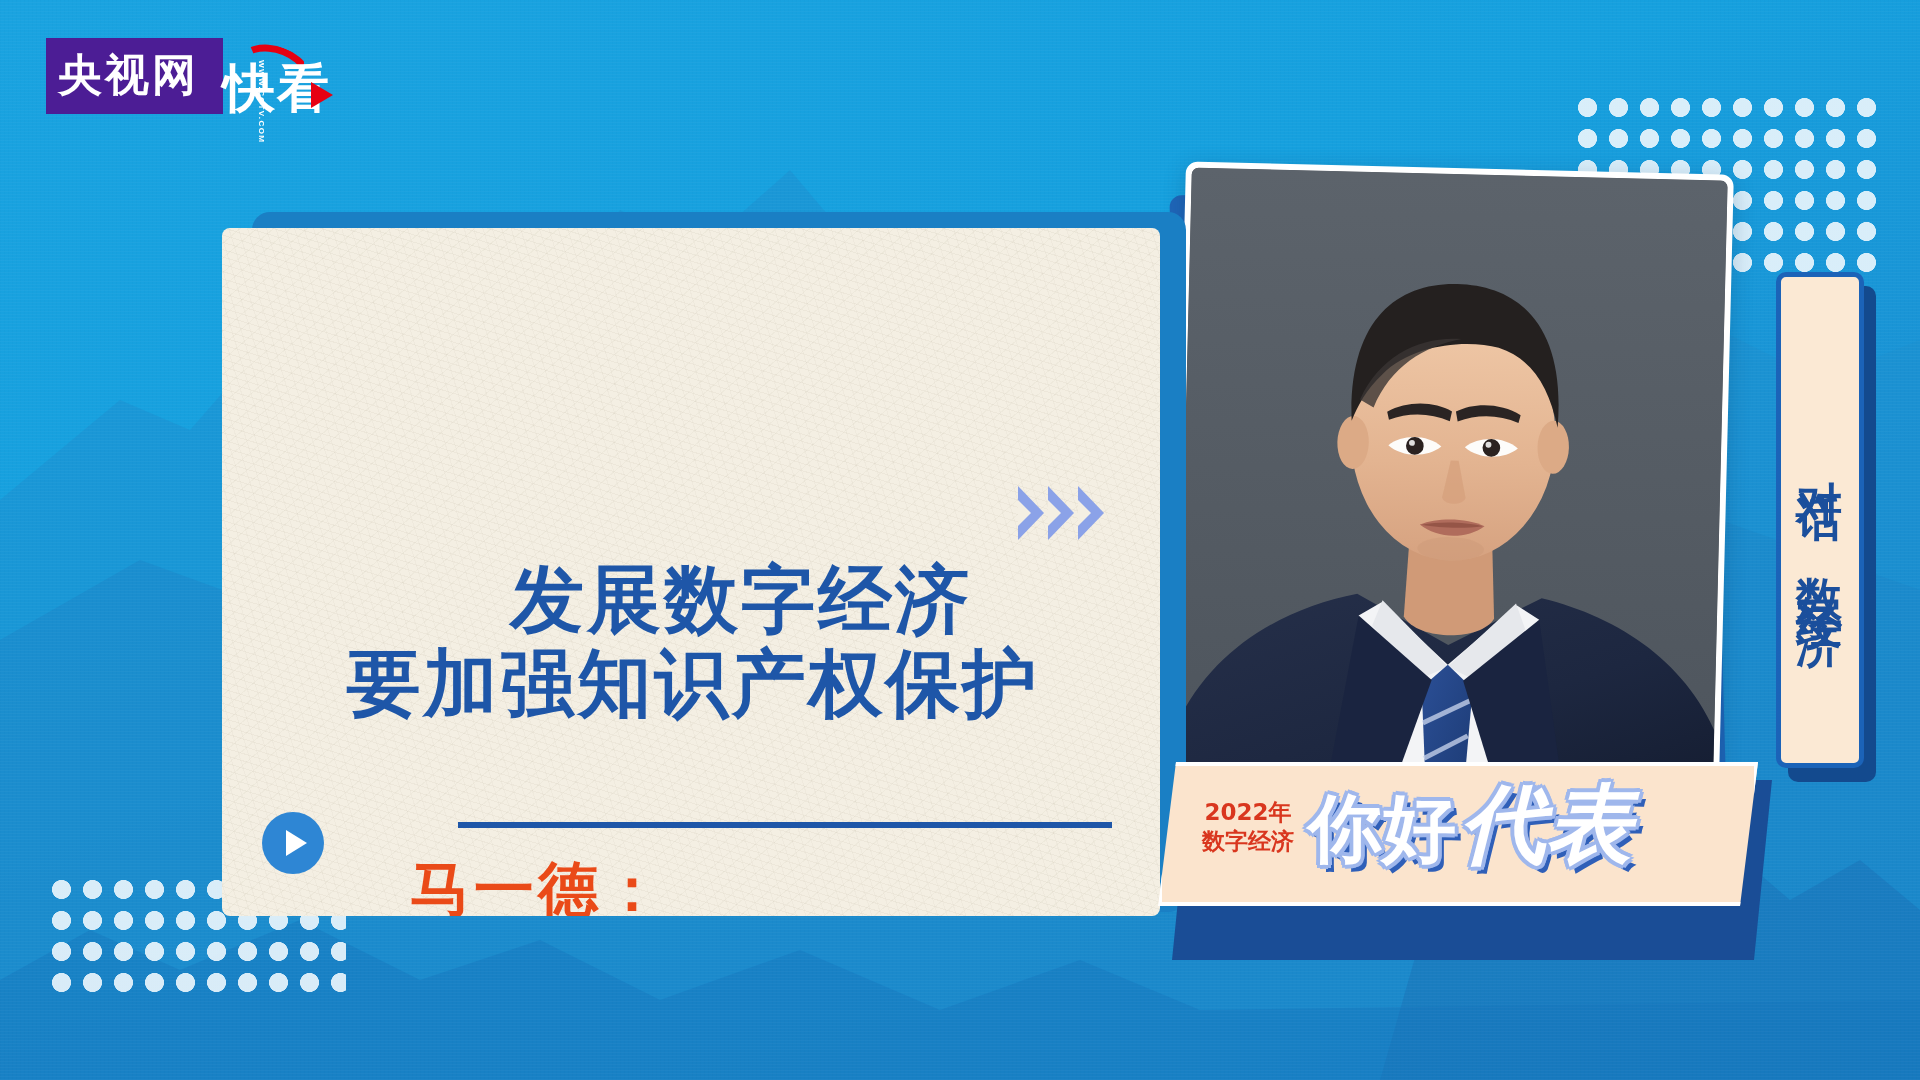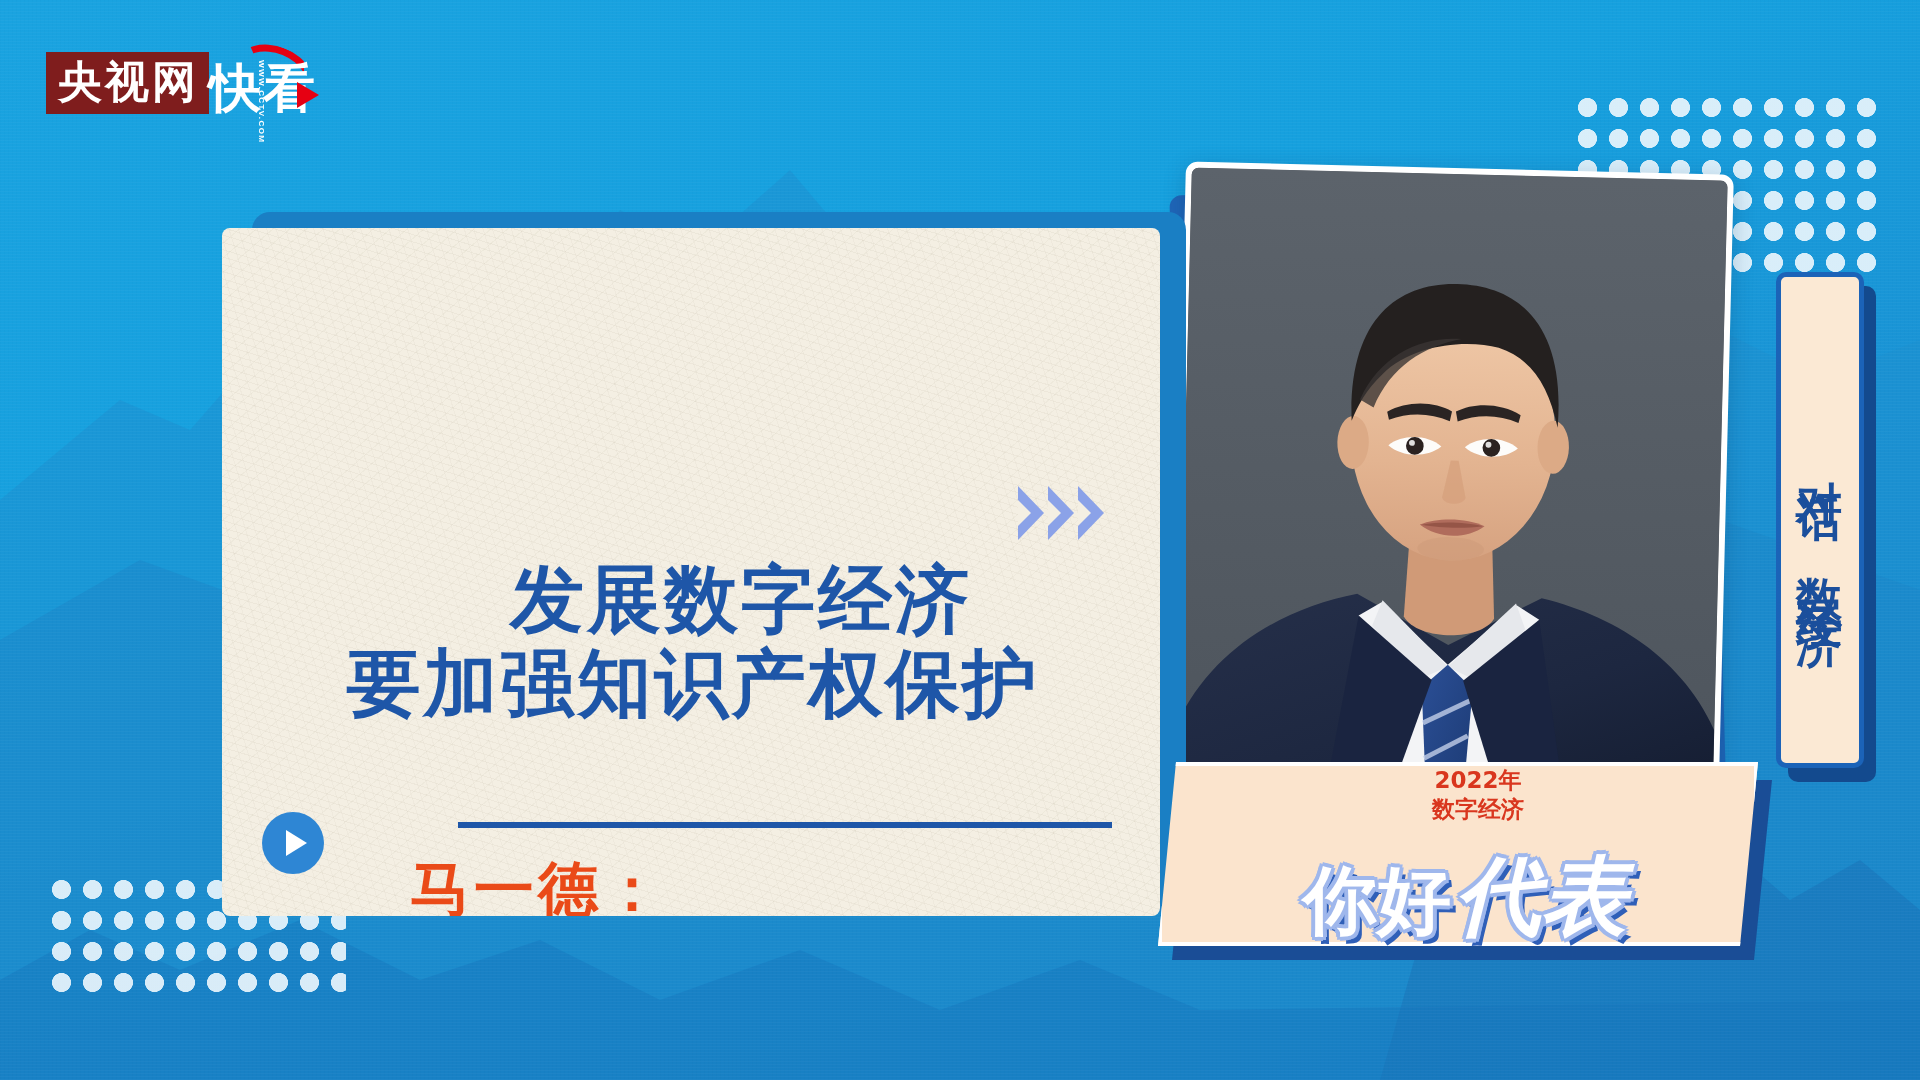--- a/index.html
+++ b/index.html
@@ -28,8 +28,8 @@
 
   
   #logo{position:absolute;left:46px;top:28px;display:flex;align-items:flex-end;height:86px;}
-  .logo-box{background:#7f1d1d;display:flex;align-items:center;justify-content:center;
-    padding:4px 10px 6px 12px;height:62px;box-sizing:border-box;}
+  .logo-box{background:#4c1d95;display:flex;align-items:center;justify-content:center;
+    padding:4px 24px 6px 12px;height:76px;box-sizing:border-box;}
   .logo-box span{color:#fff;font-size:44px;font-weight:700;letter-spacing:3px;line-height:1;
     font-family:"DejaVu Sans","Liberation Sans",sans-serif;}
   .logo-url{position:absolute;left:206px;top:32px;height:62px;width:16px;

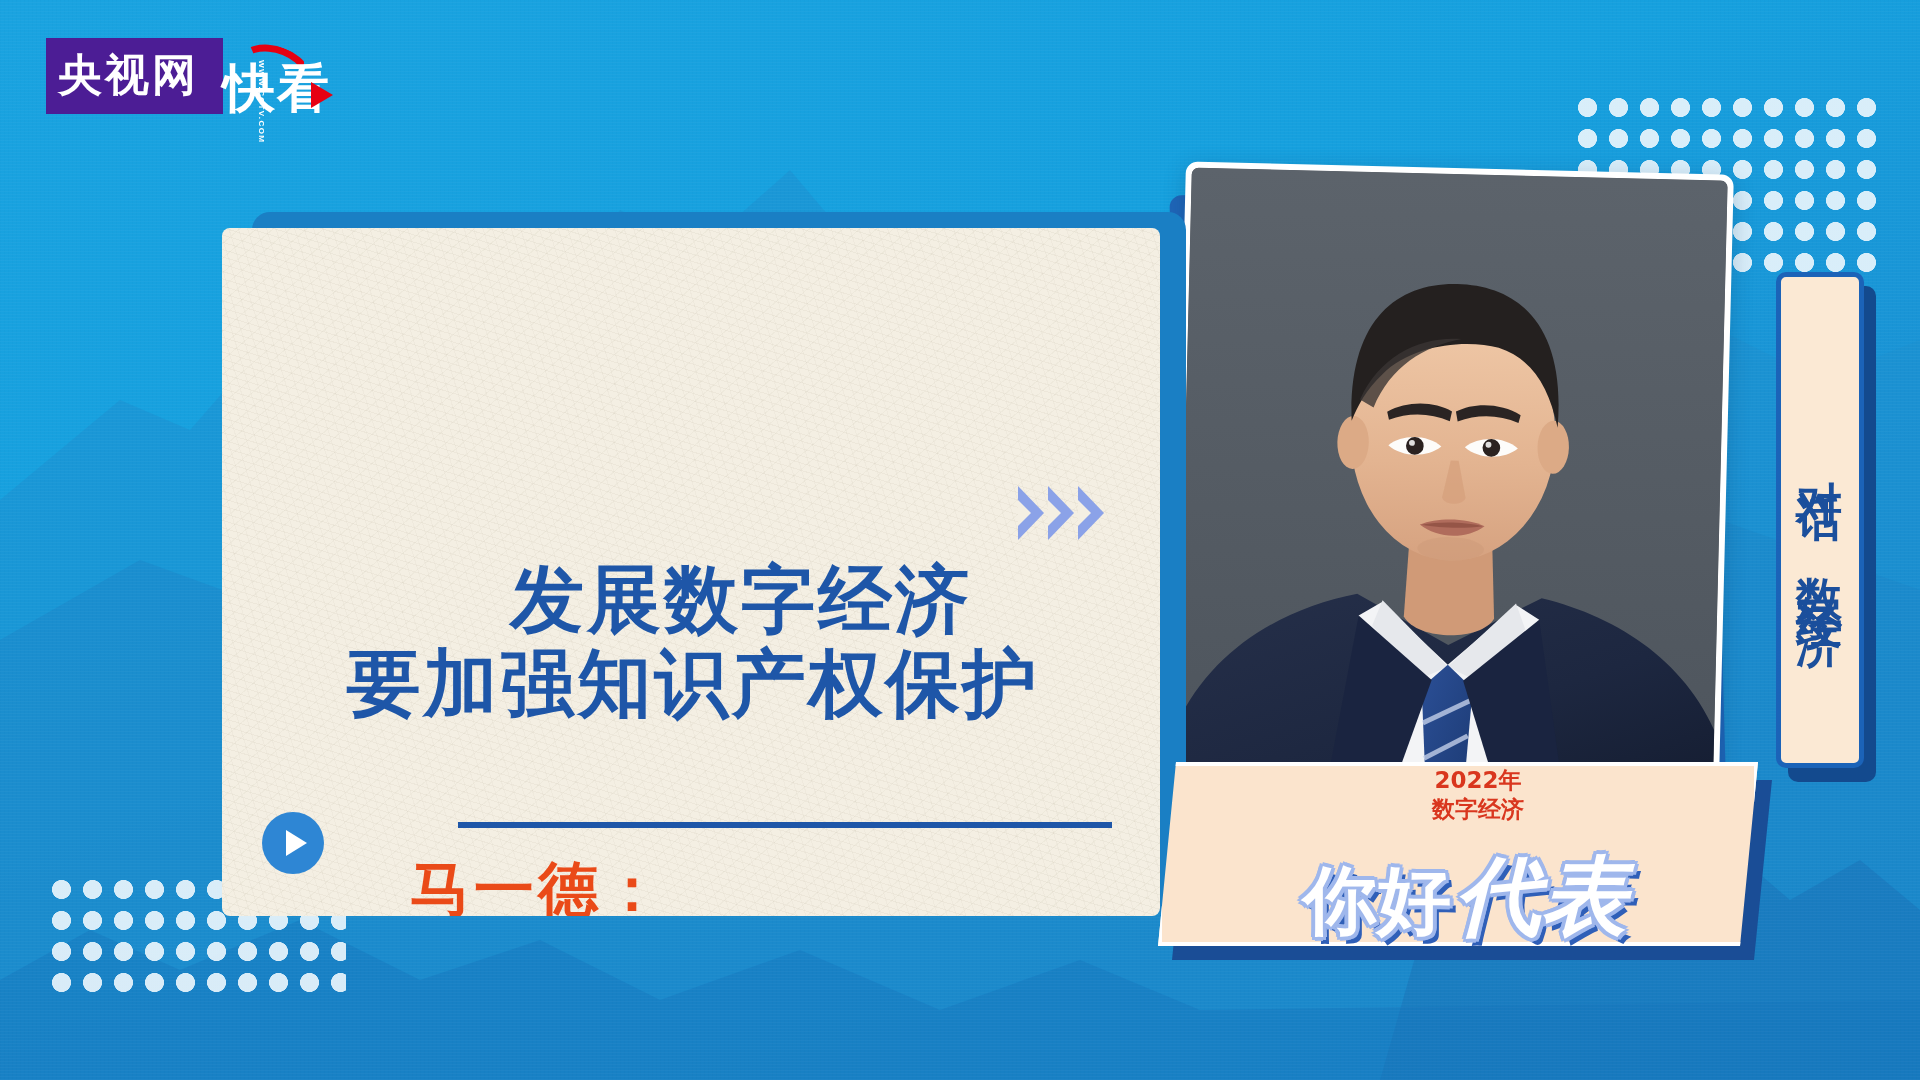--- a/index.html
+++ b/index.html
@@ -103,10 +103,10 @@
   .badge-shadow{position:absolute;left:22px;top:24px;width:600px;height:180px;
     background:#1a4d96;
     clip-path:polygon(3% 0,100% 0,97% 100%,52% 100%,45% 136%,38% 100%,0 100%);}
-  .badge{position:absolute;left:8px;top:6px;width:600px;height:184px;background:#fbe4cd;
+  .badge{position:absolute;left:8px;top:6px;width:600px;height:144px;background:#fbe4cd;
     border:4px solid #fff;box-sizing:border-box;
     clip-path:polygon(3% 0,100% 0,97% 100%,52% 100%,45% 142%,38% 100%,0 100%);
-    display:flex;align-items:center;flex-direction:column;}
+    display:flex;align-items:center;}
   .badge-left{margin-left:40px;color:#d9361e;font-size:23px;line-height:1.28;font-weight:600;
     text-align:center;font-family:"DejaVu Sans","Liberation Sans",sans-serif;padding-bottom:14px;}
   .badge-main{margin-left:14px;font-size:74px;font-weight:900;color:#fff;letter-spacing:0px;

